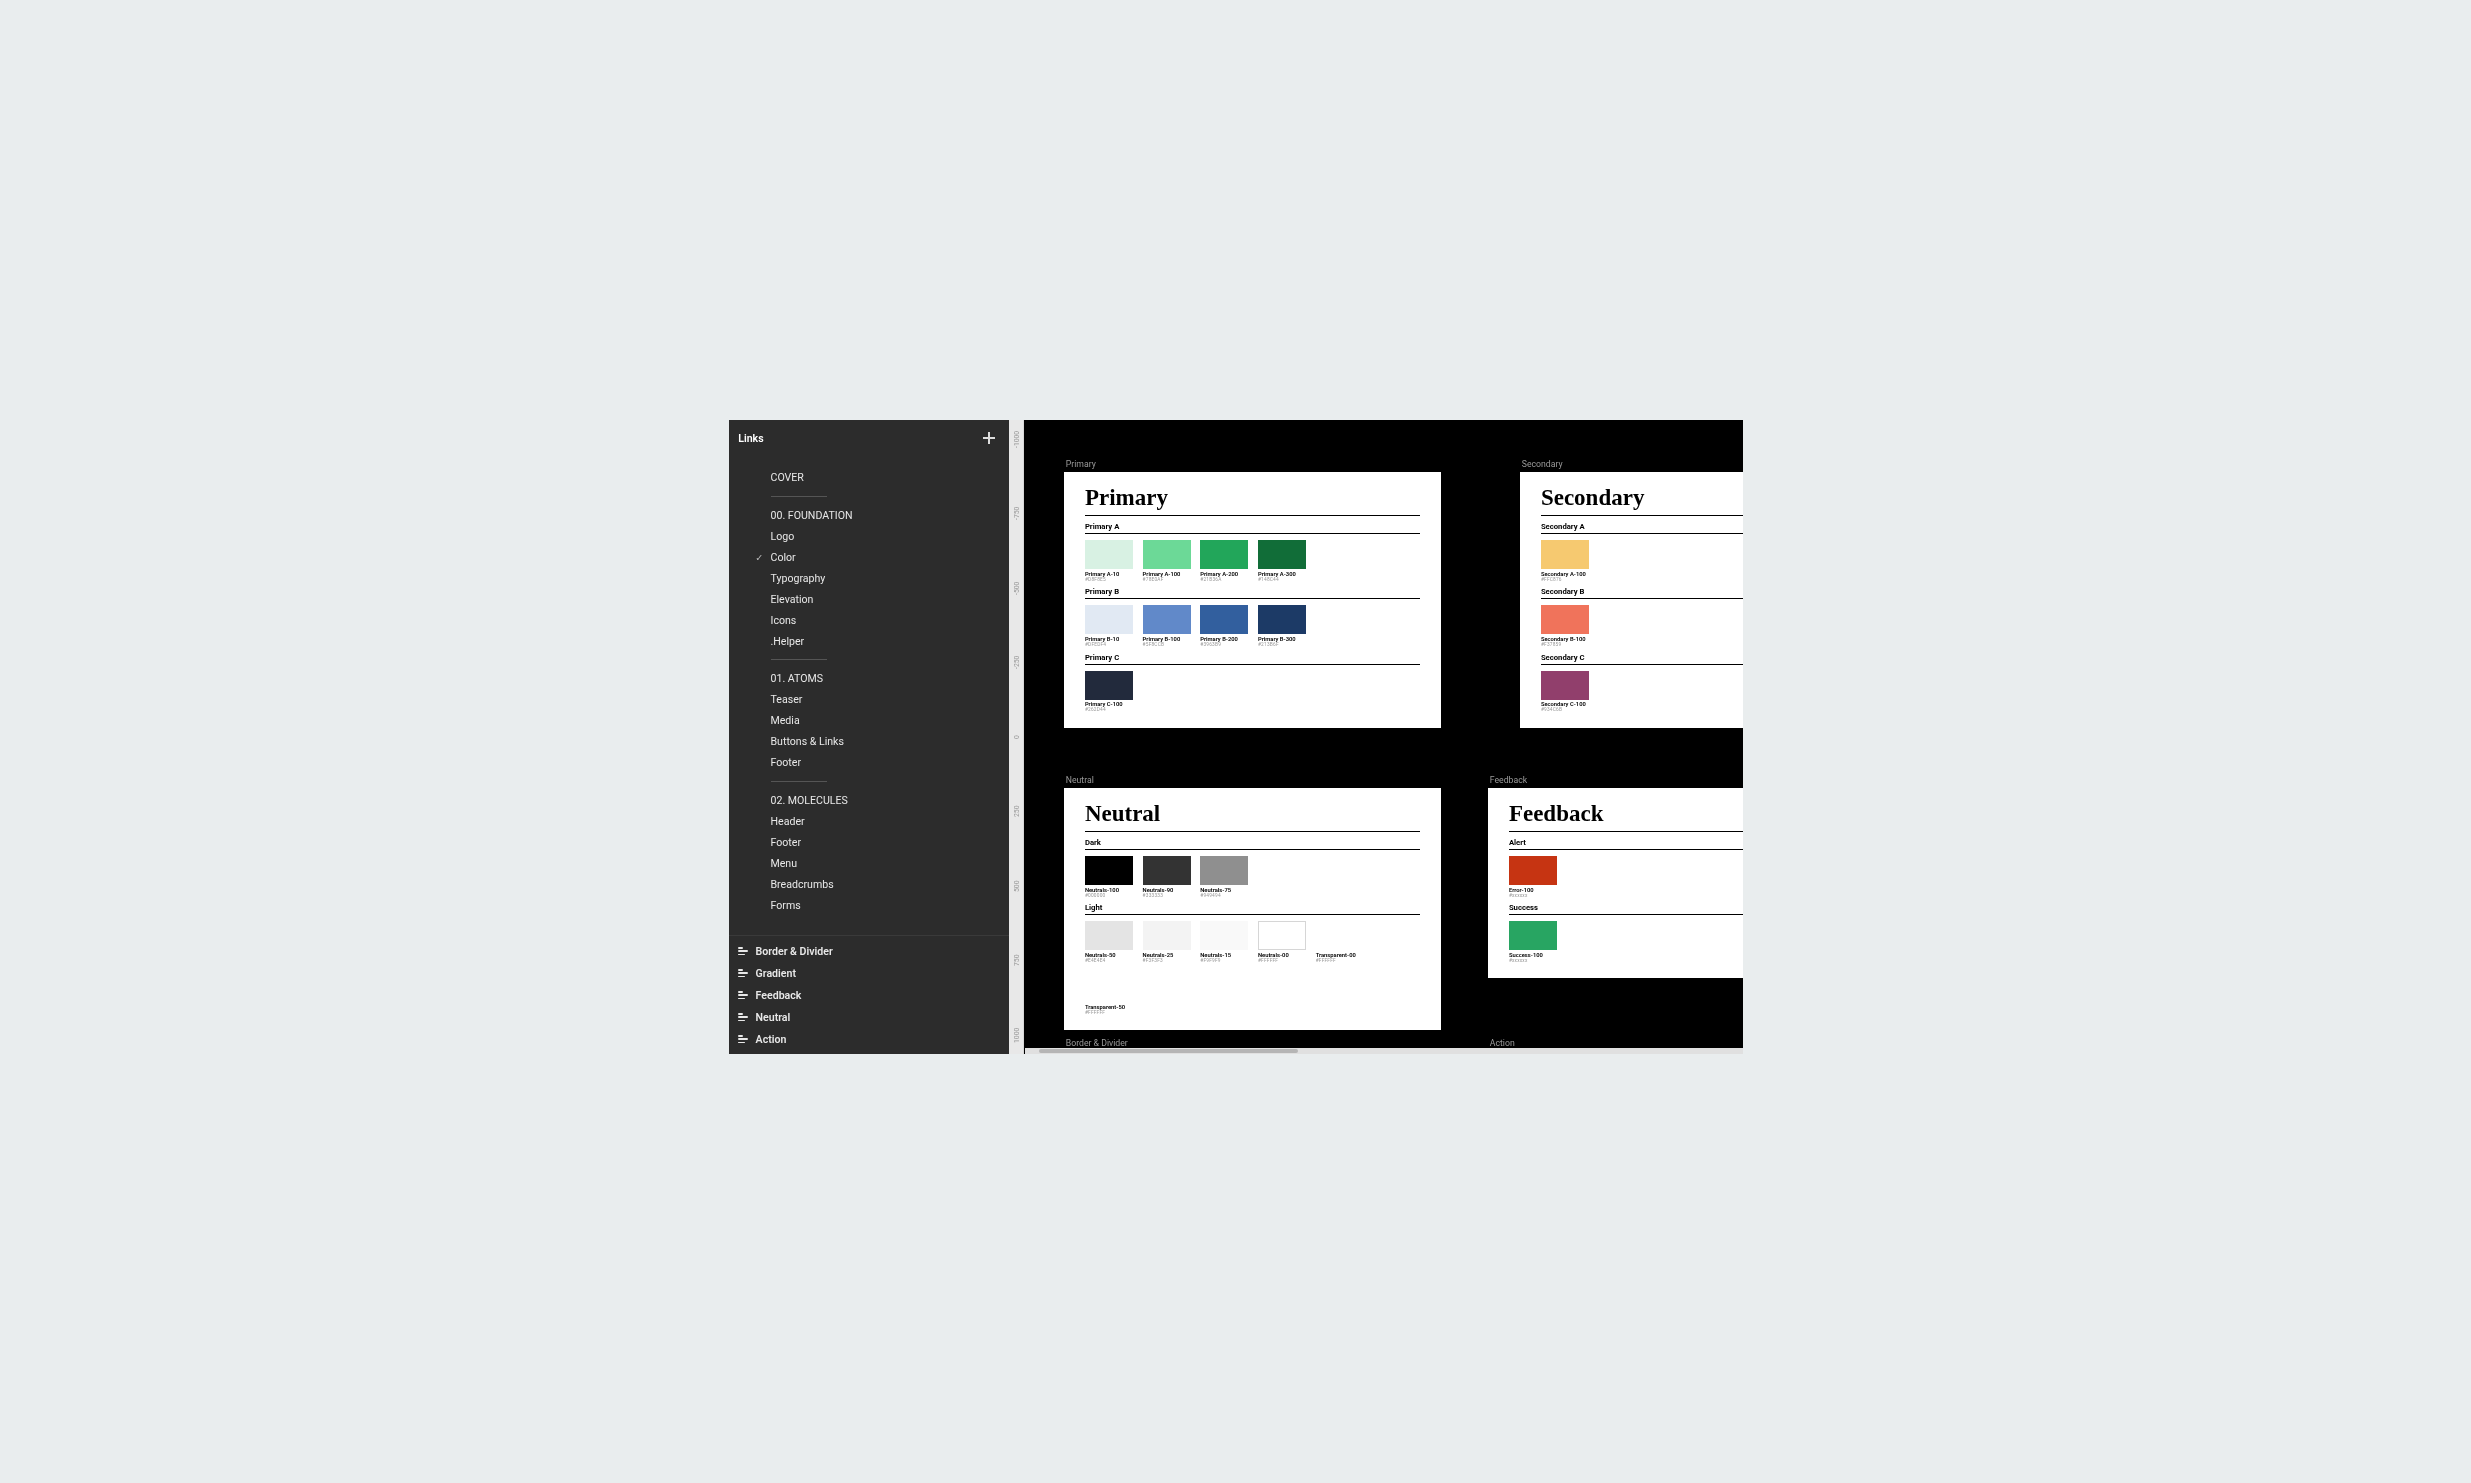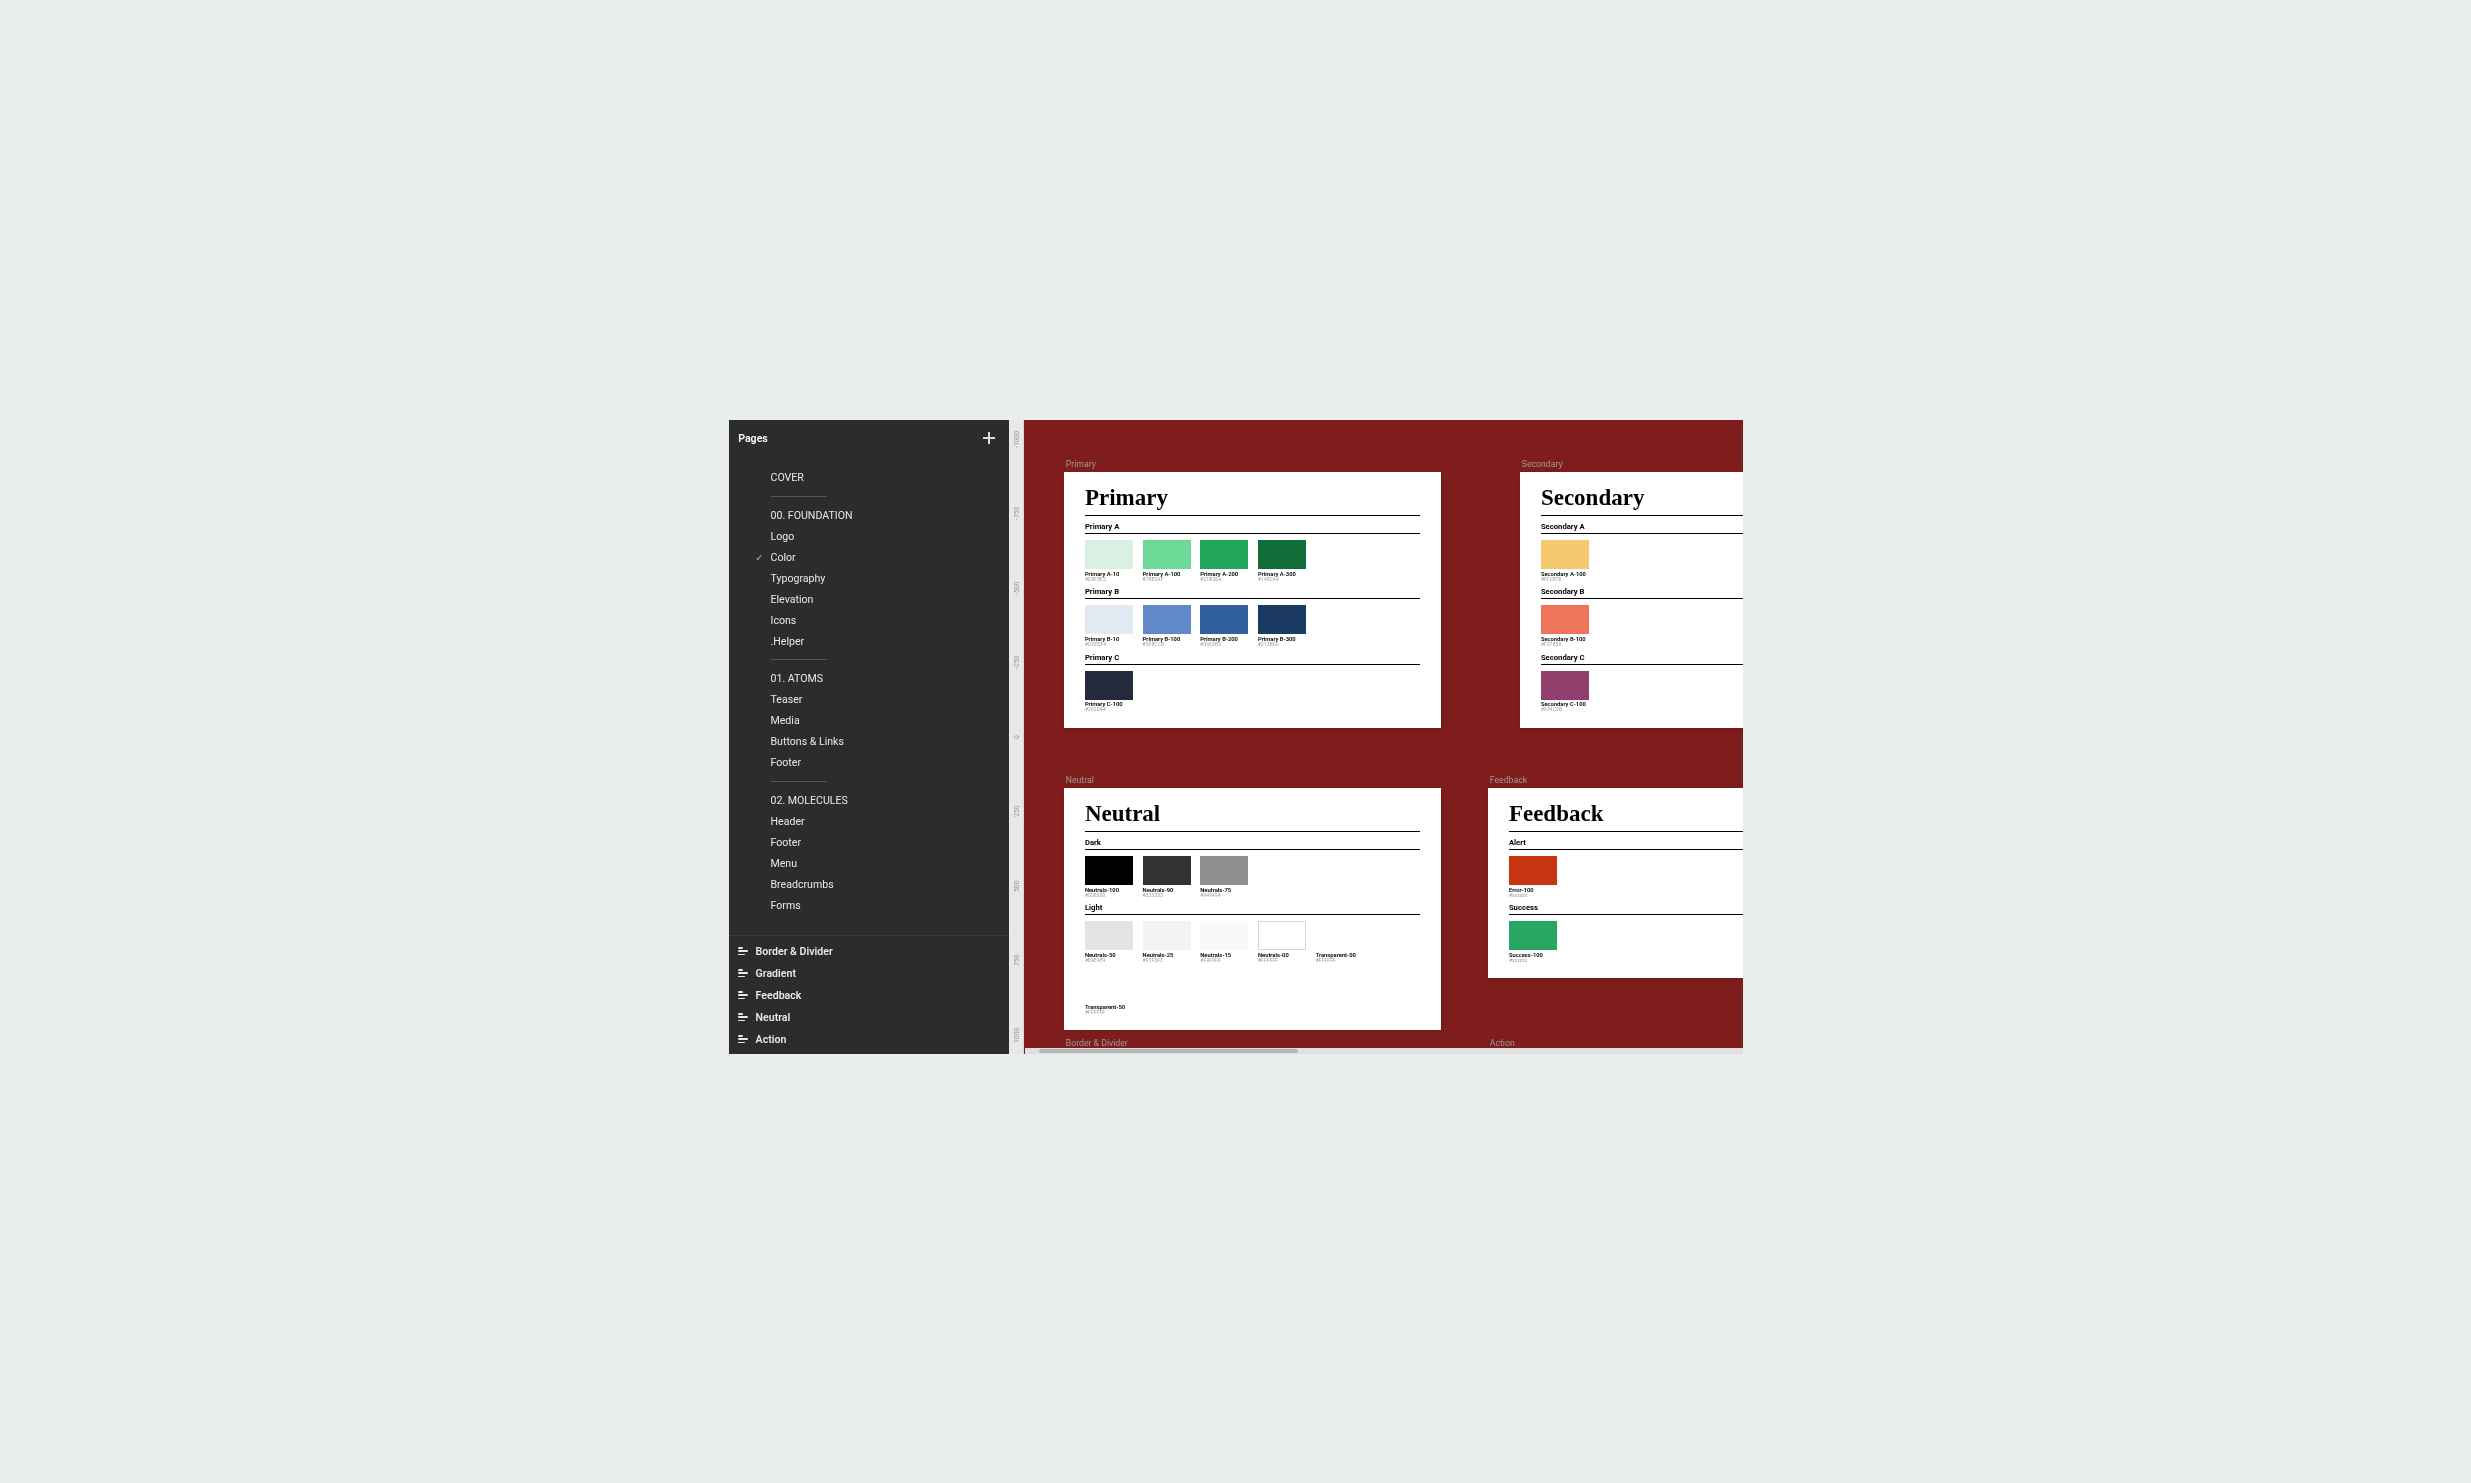--- a/index.html
+++ b/index.html
@@ -227,7 +227,7 @@
     <aside class="sidebar">
       <div class="pages-scroll">
         <div class="pages-header">
-          <span>Pages</span>
+          <span>Links</span>
           <span class="plus-icon"></span>
         </div>
         <ul class="tree-list" id="pages-list">

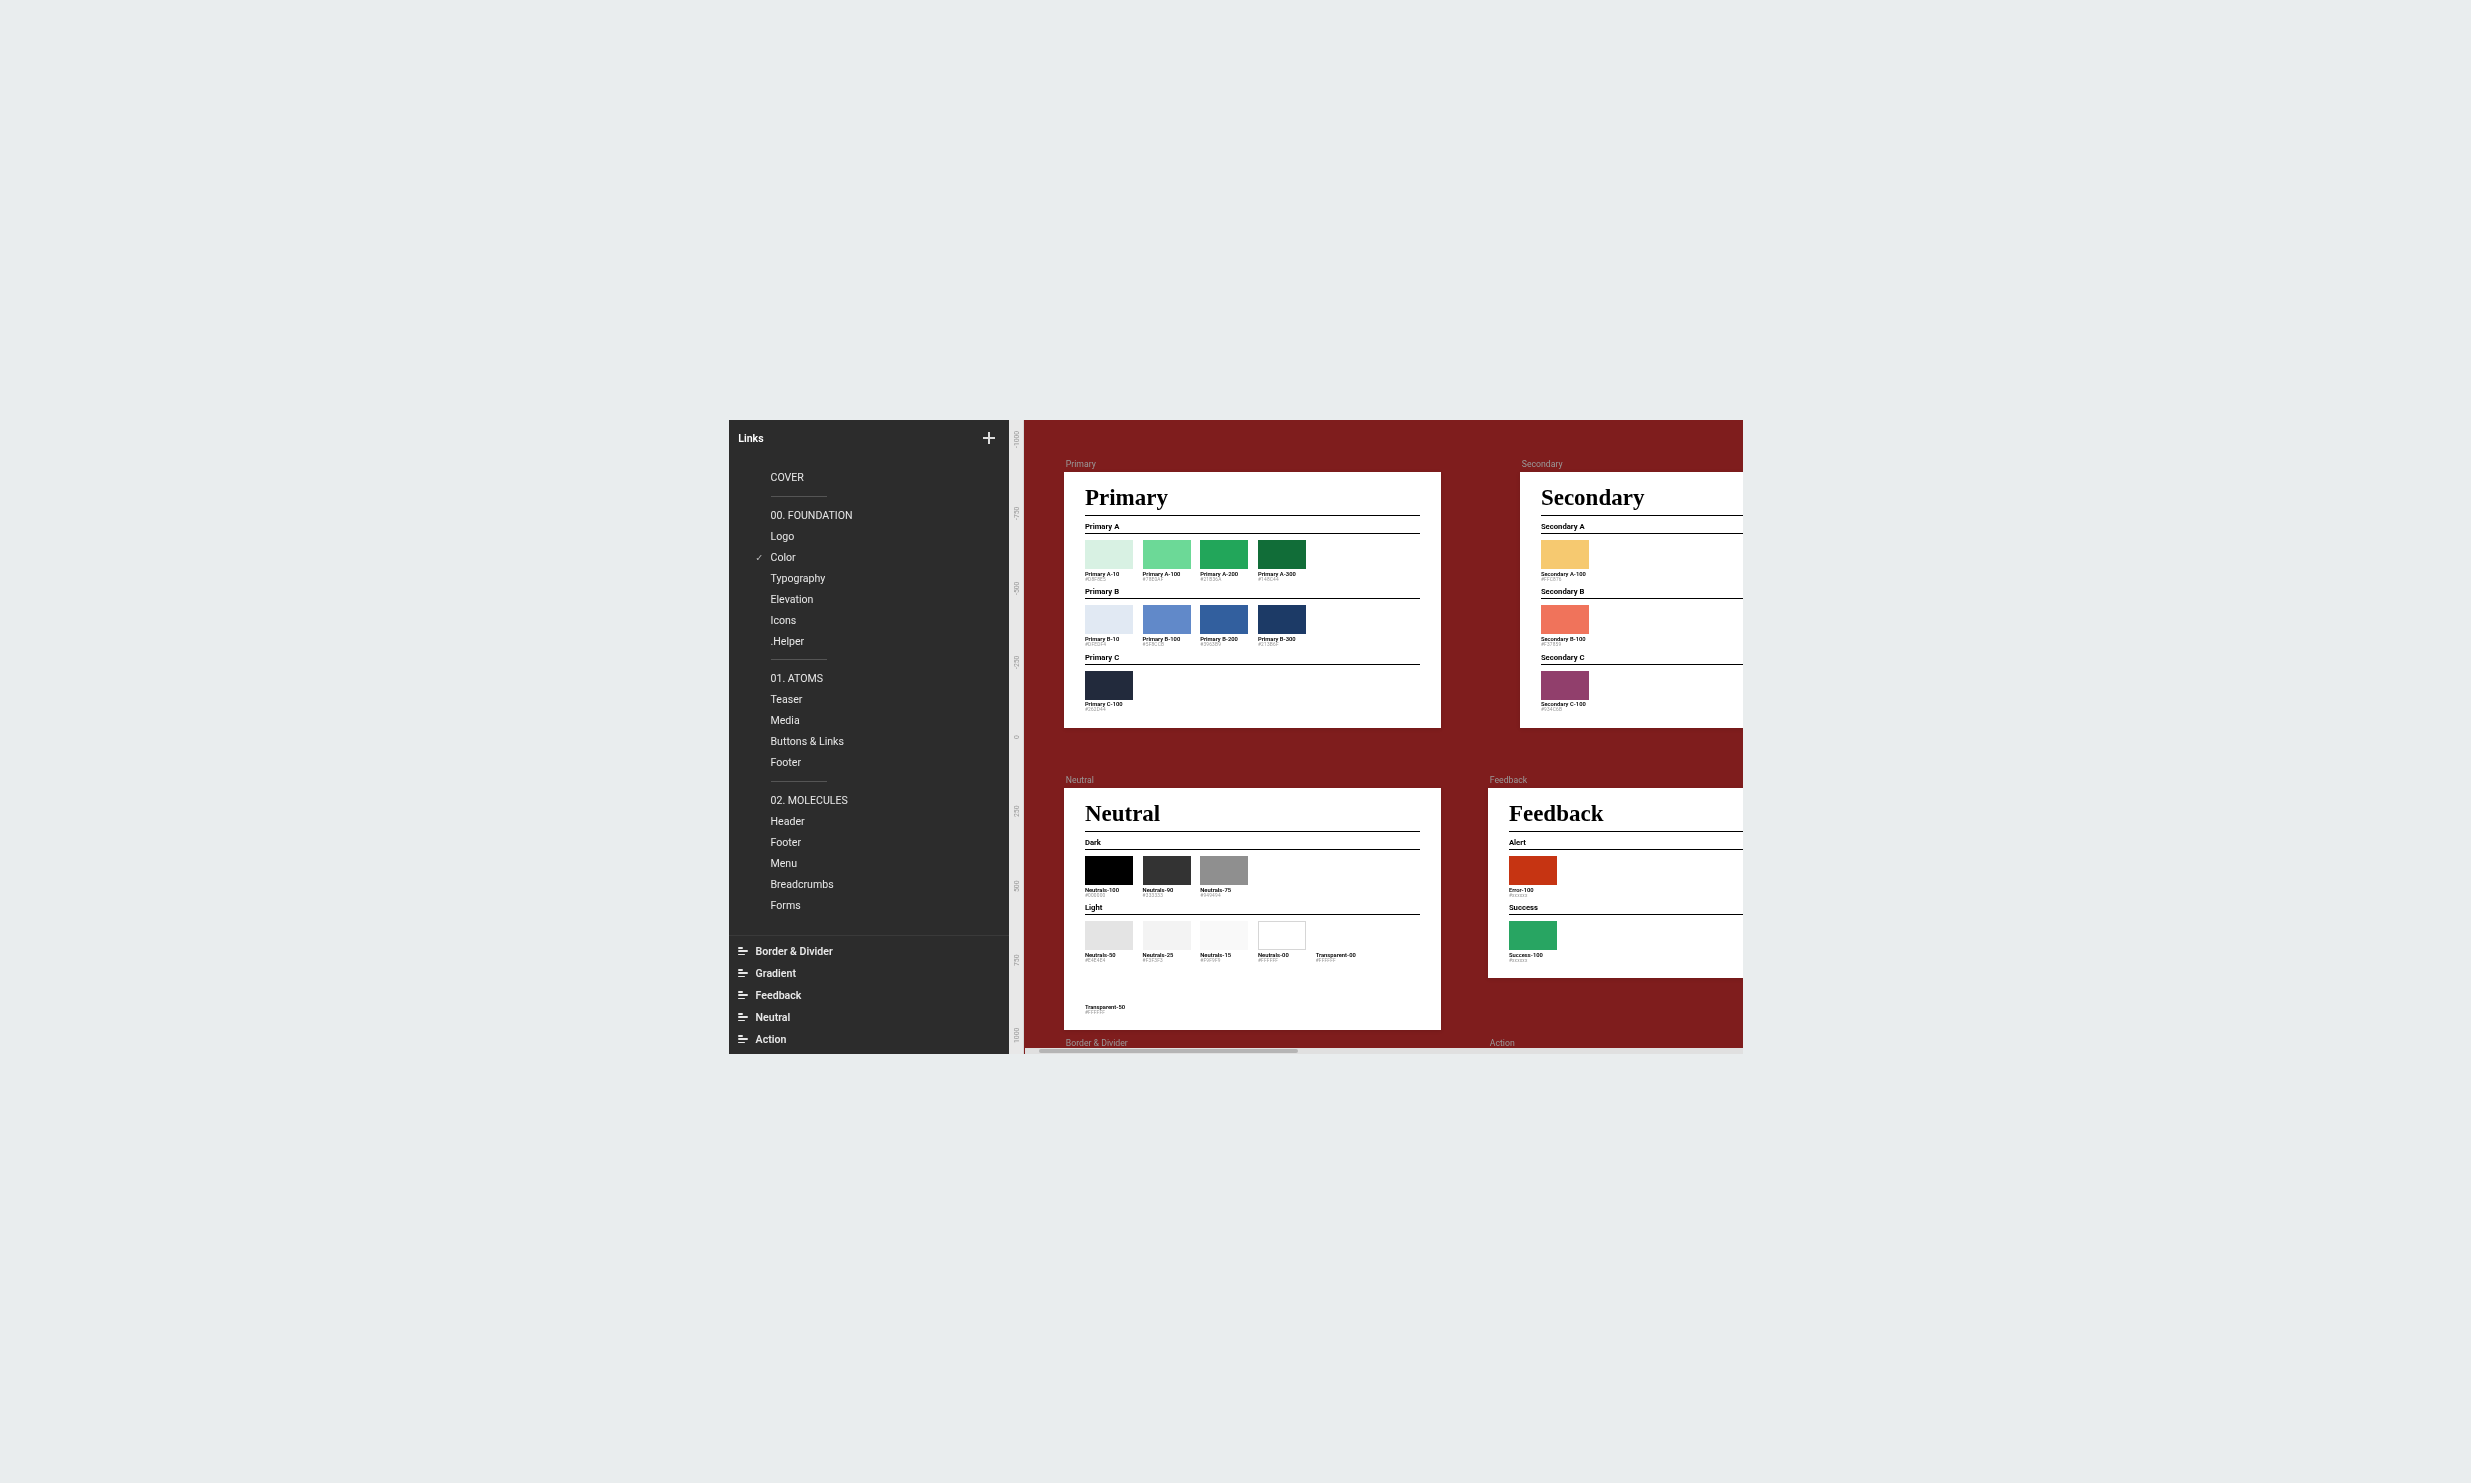--- a/index.html
+++ b/index.html
@@ -124,7 +124,7 @@
   .canvas {
     position: relative;
     flex: 1 1 auto;
-    background: #7f1d1d;
+    background: #000000;
     overflow: hidden;
   }
   .ruler-v {

